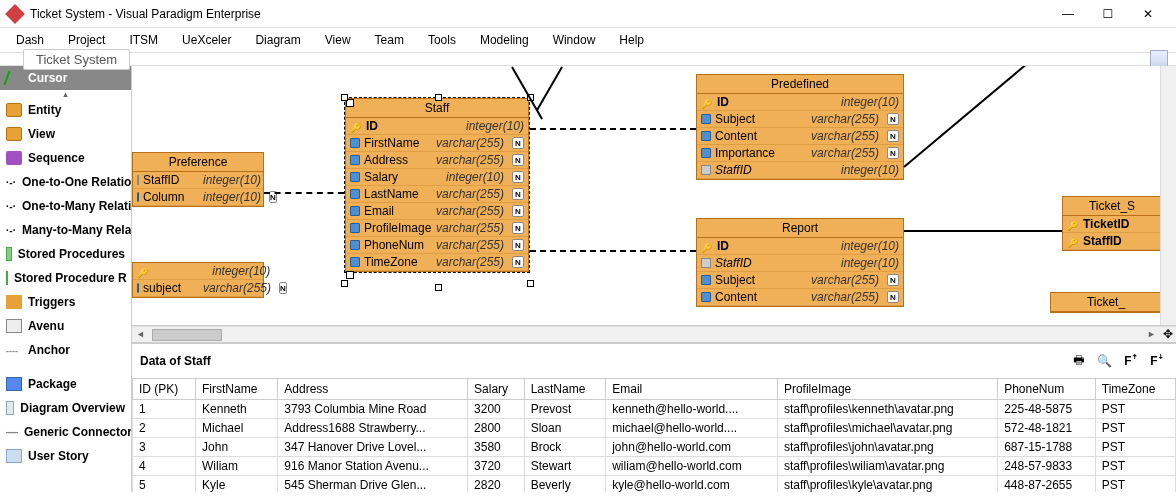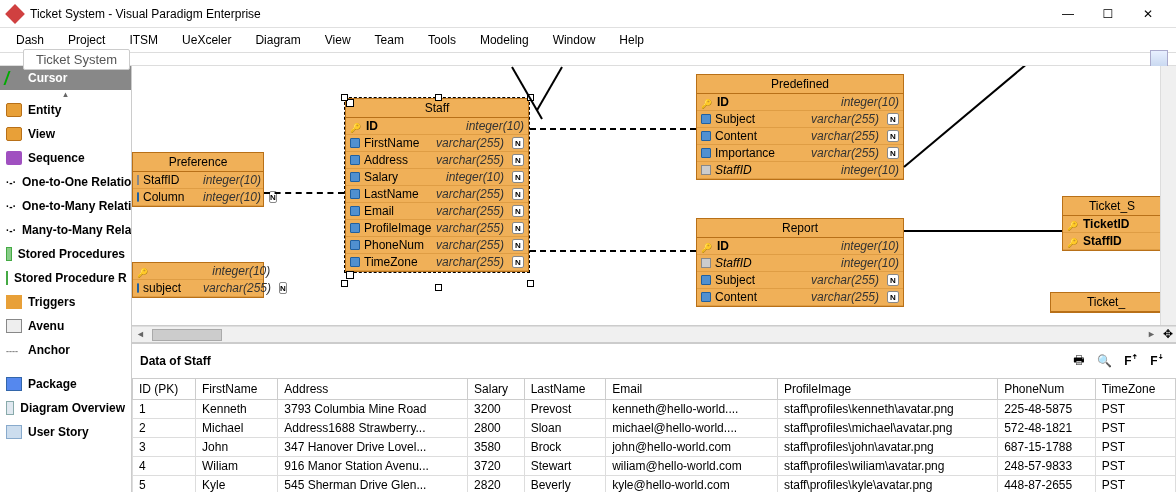--- a/index.html
+++ b/index.html
@@ -177,6 +177,10 @@
         <span>Diagram Overview</span>
       </div>
       <div class="item">
+        <span class="ic ic-conn"></span>
+        <span>Generic Connector</span>
+      </div>
+      <div class="item">
         <span class="ic ic-us"></span>
         <span>User Story</span>
       </div>

